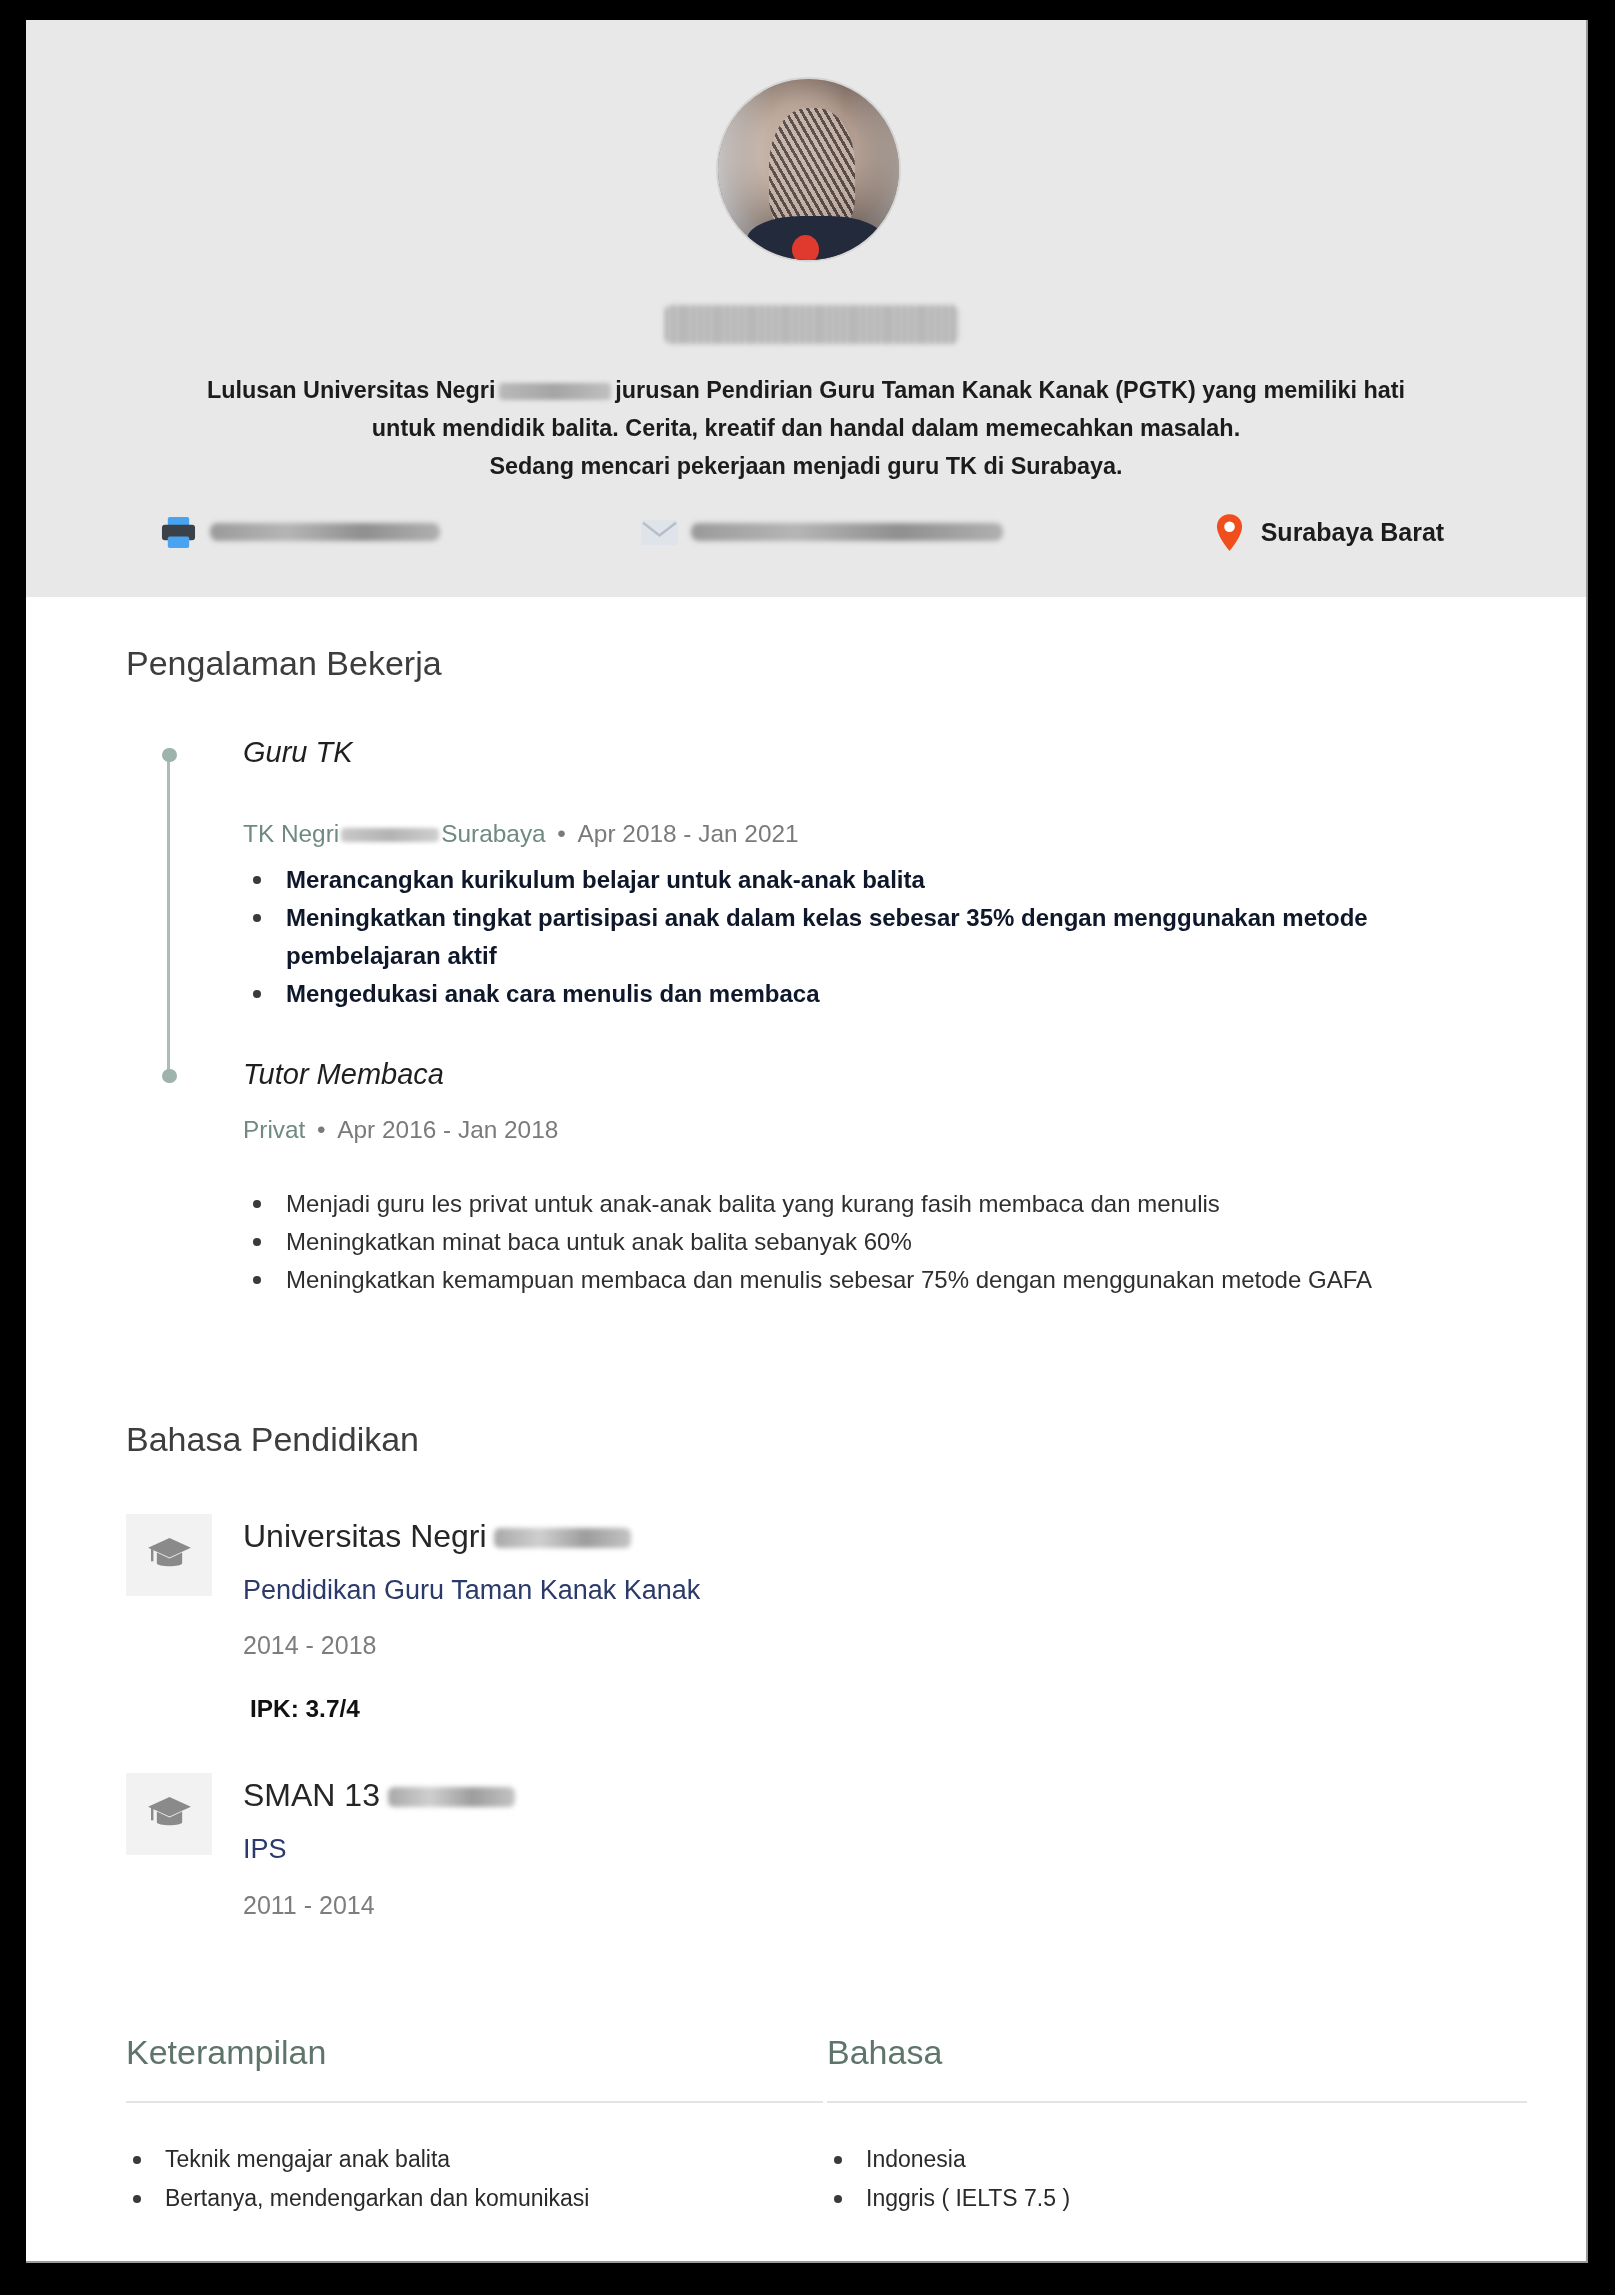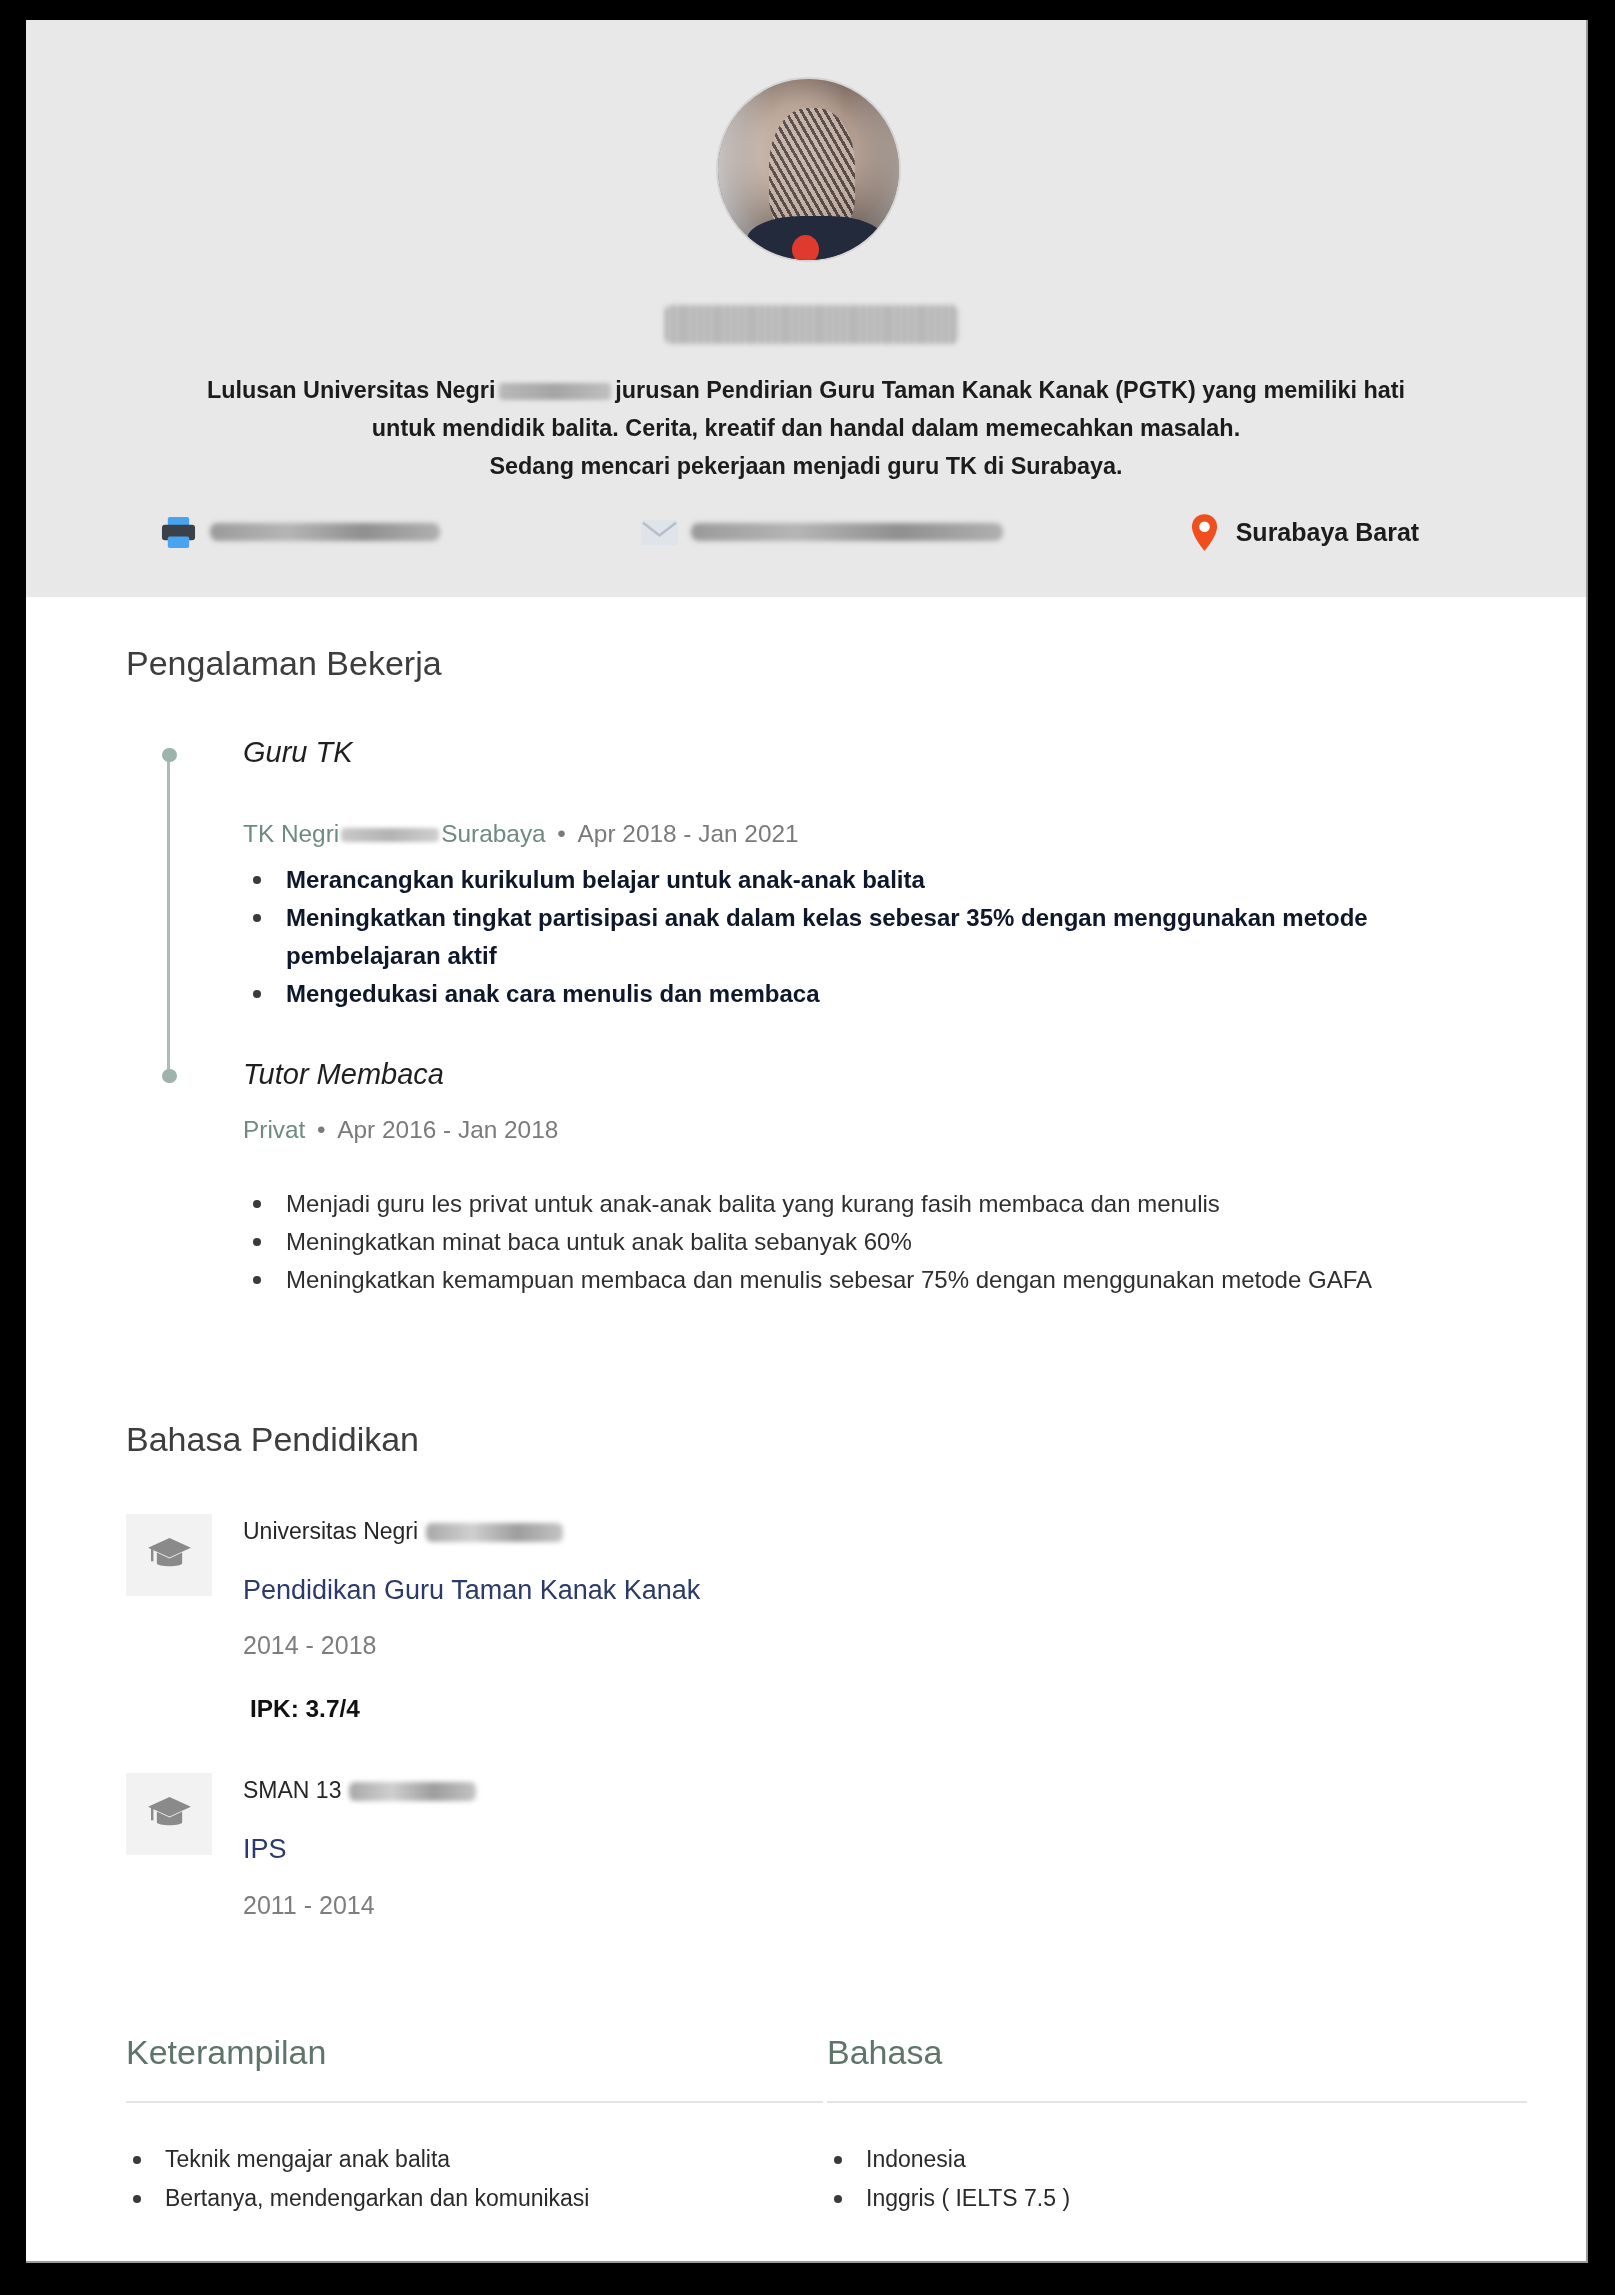--- a/index.html
+++ b/index.html
@@ -40,7 +40,7 @@
   .contact { position: absolute; top: 493px; height: 39px; display: flex; align-items: center; }
   .contact.phone { left: 133px; }
   .contact.email { left: 614px; }
-  .contact.loc { left: 1159px; }
+  .contact.loc { left: 1184px; }
   .contact-icon { width: 39px; height: 39px; display: flex; align-items: center; justify-content: center; margin-right: 11.7px; }
   .contact-redact { height: 17.6px; background: linear-gradient(90deg,#9a9a9a,#b5b5b5,#8f8f8f,#b0b0b0); filter: blur(2.4px); border-radius: 7.8px; }
   .contact.phone .contact-redact { width: 230px; }

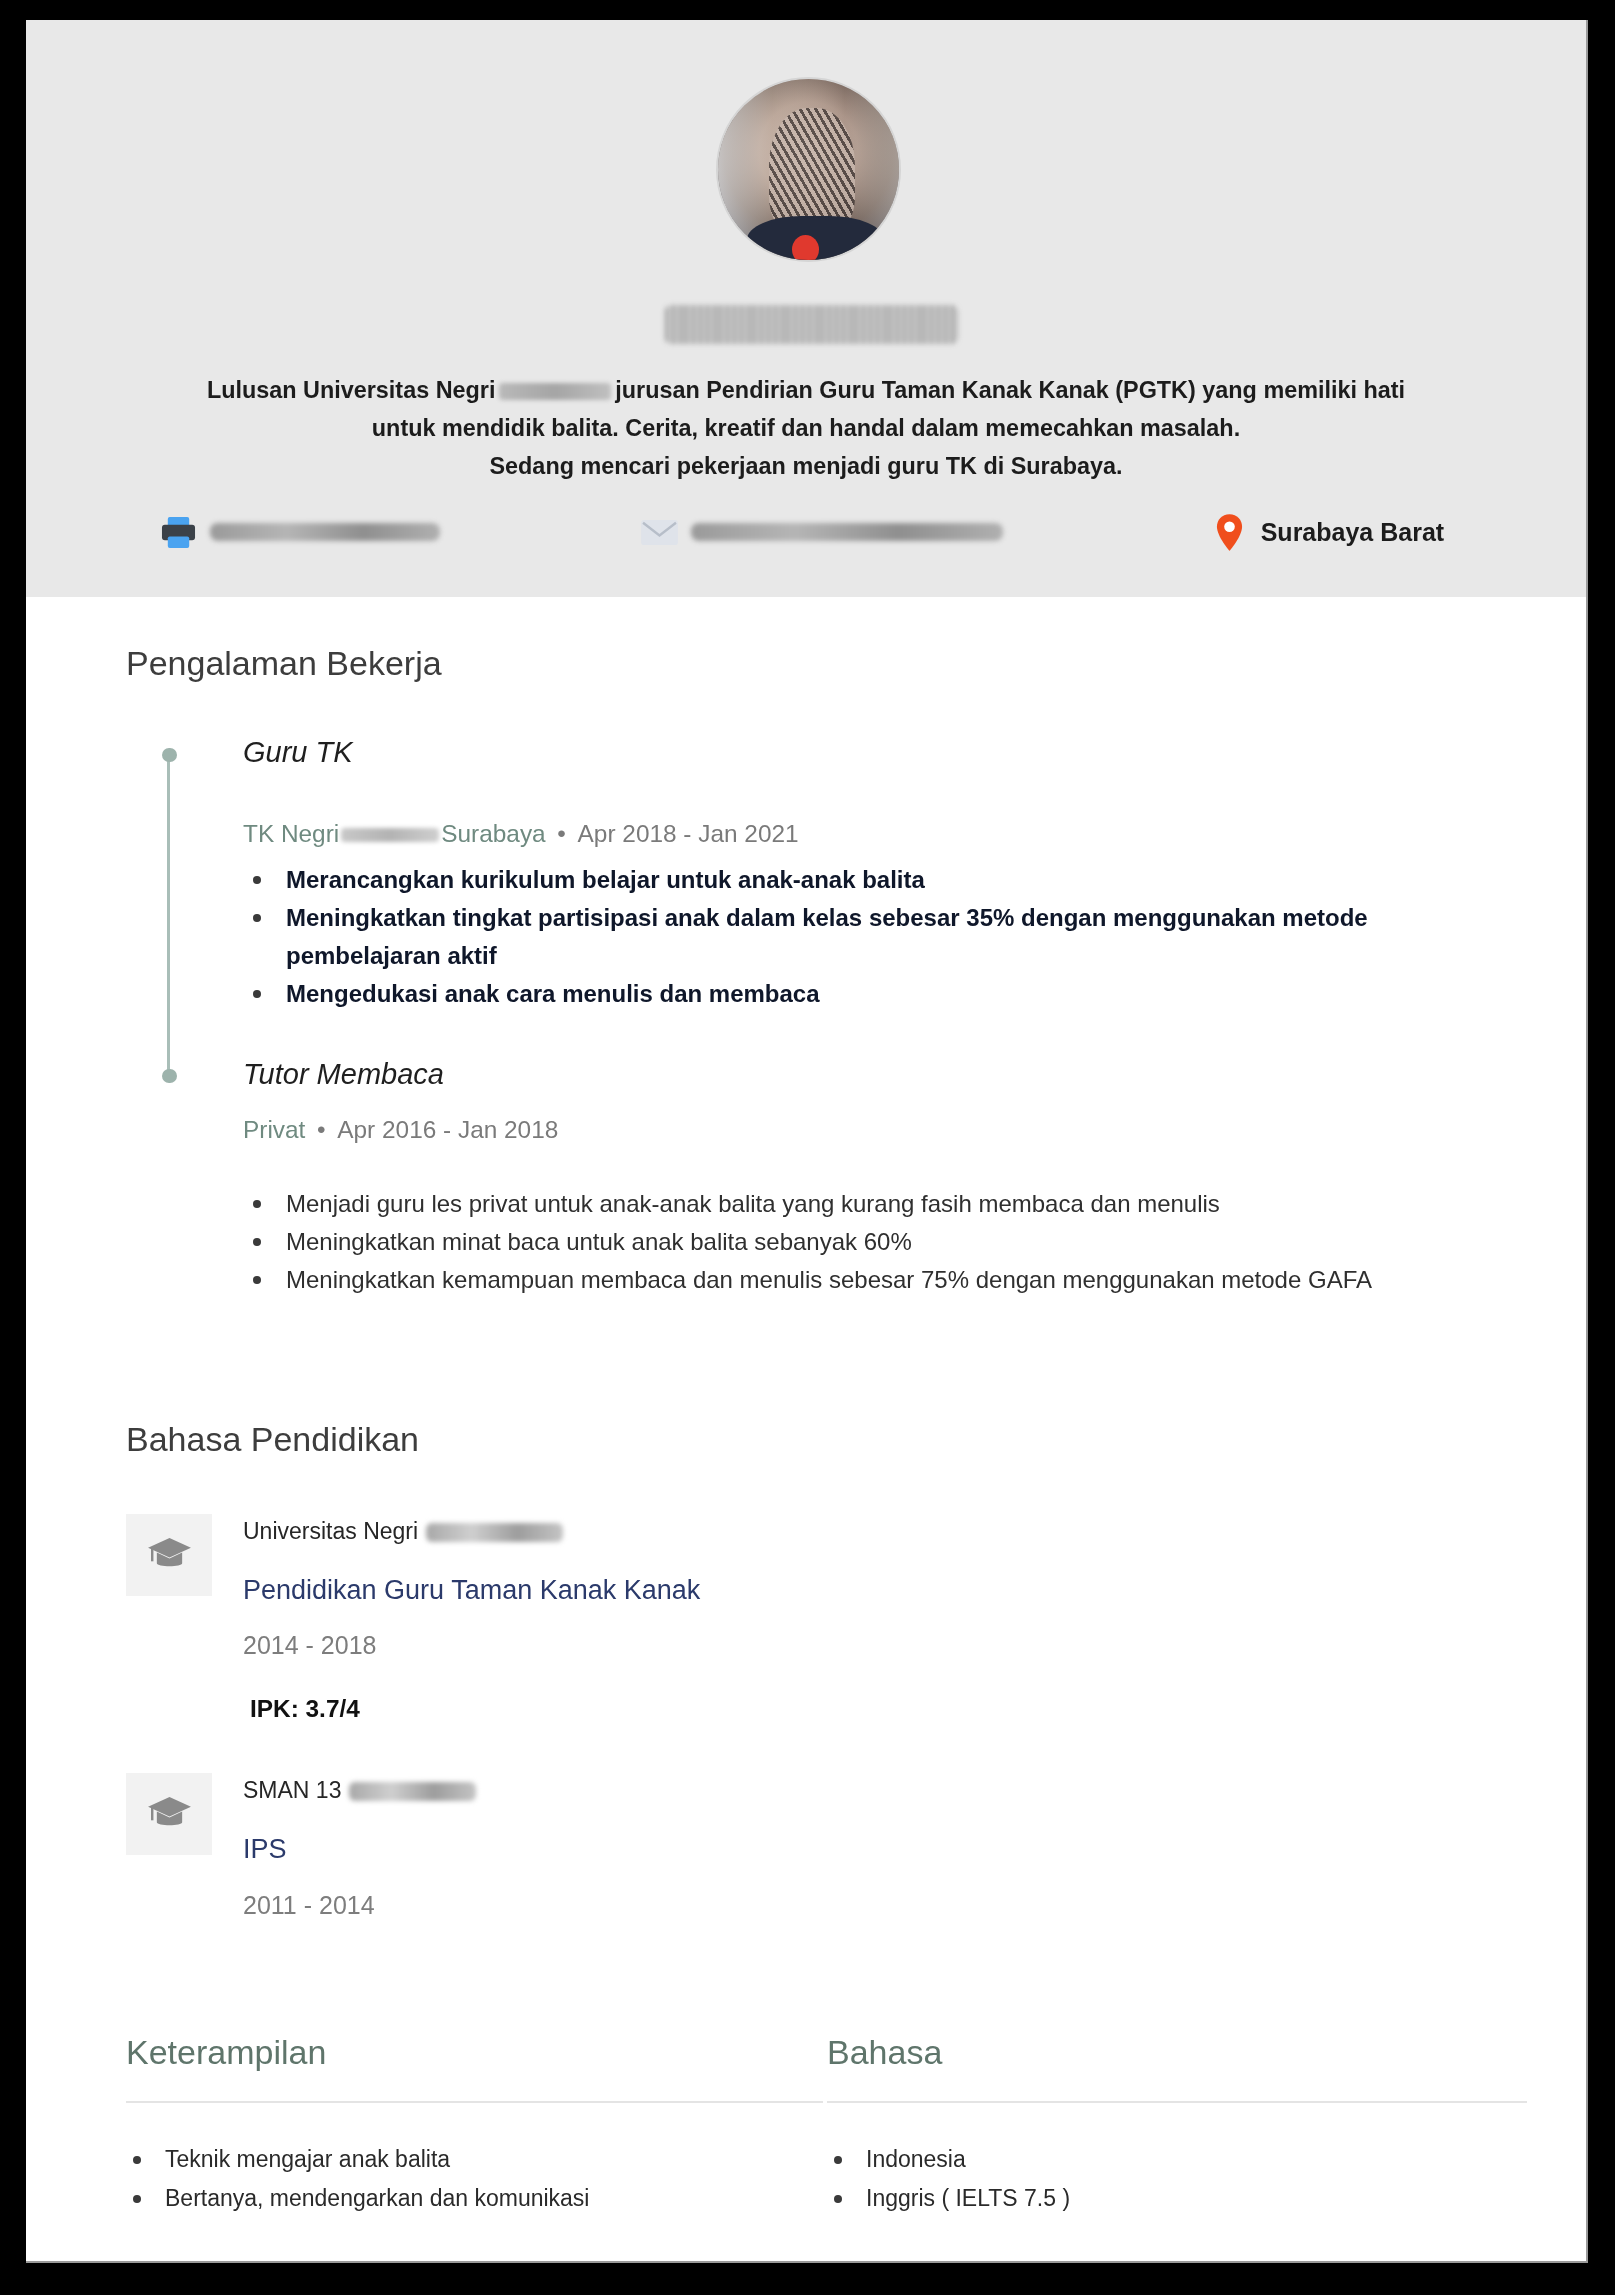--- a/index.html
+++ b/index.html
@@ -66,7 +66,7 @@
   .bullets.soft li { color: #2f2f2f; }
 
   .edu-icon-box { position: absolute; left: 100px; width: 86px; height: 82px; background: #f2f2f2; display:flex; align-items:center; justify-content:center; }
-  .edu-school { position: absolute; left: 217px; font-size: 23px; color: #262626; }
+  .edu-school { position: absolute; left: 217px; font-size: 32px; color: #262626; }
   .edu-degree { position: absolute; left: 217px; font-size: 27px; color: #2b3a6b; }
   .edu-years { position: absolute; left: 217px; font-size: 25px; color: #7d7d7d; }
   .edu-gpa { position: absolute; left: 217px; font-size: 24.4px; color: #111; font-weight: bold; }

